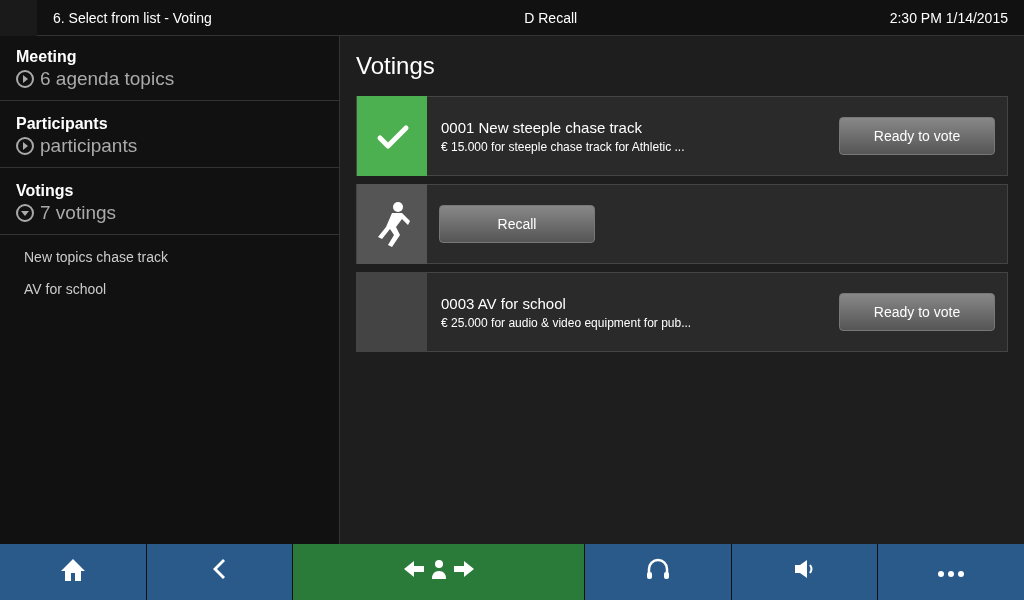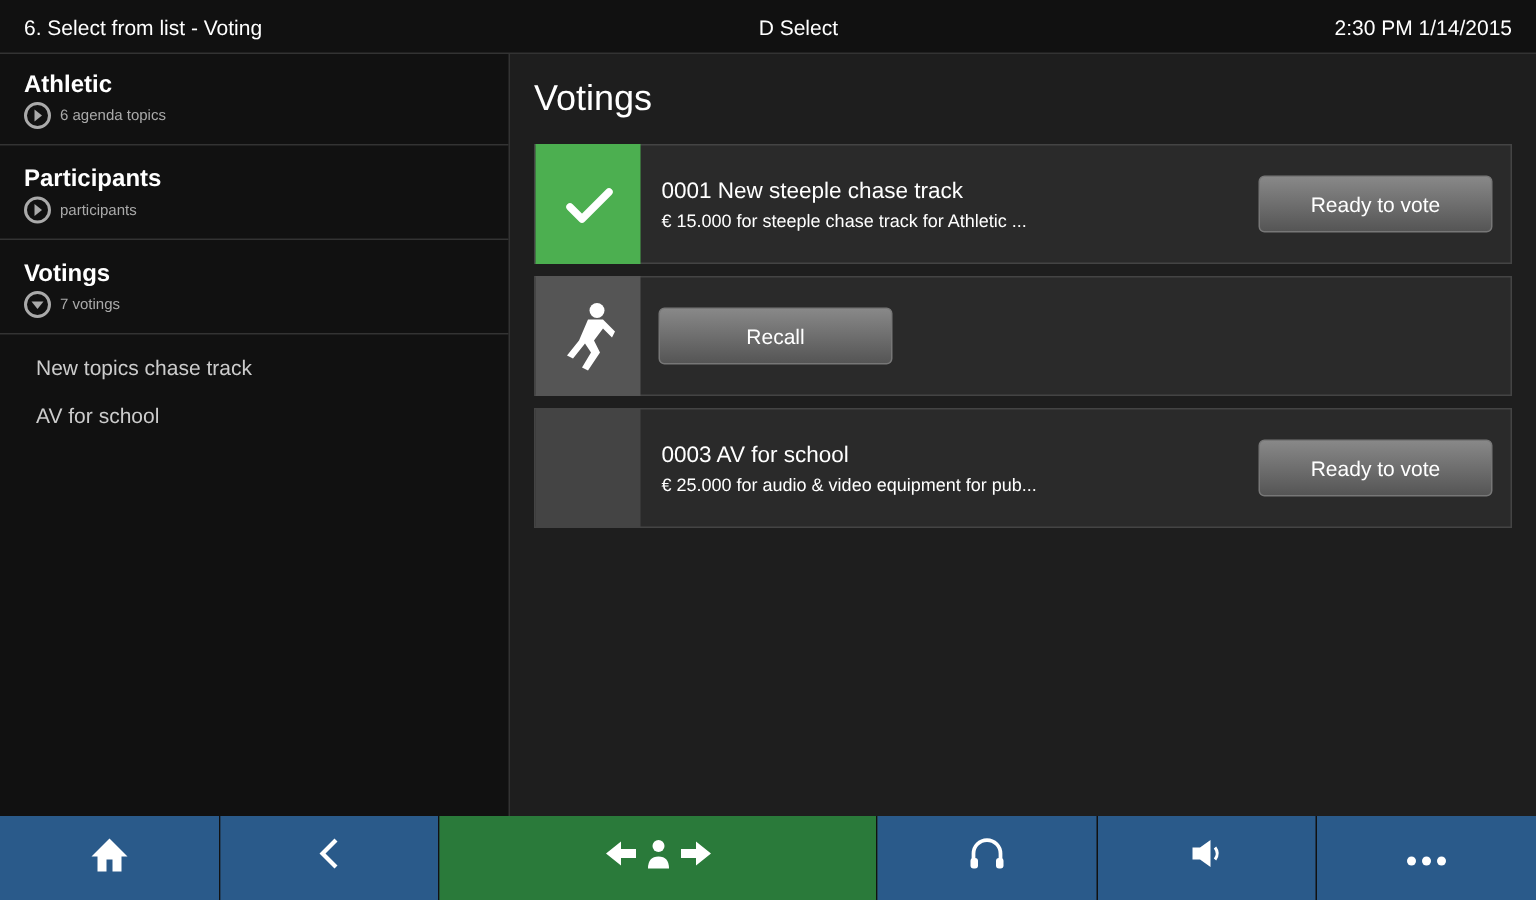--- a/index.html
+++ b/index.html
@@ -21,6 +21,7 @@
       height: 36px;
       padding: 0 16px;
       border-bottom: 1px solid #333;
+      margin-left: 37px;
     }
     #header .left { color: #fff; font-size: 14px; }
     #header .center { color: #fff; font-size: 14px; }

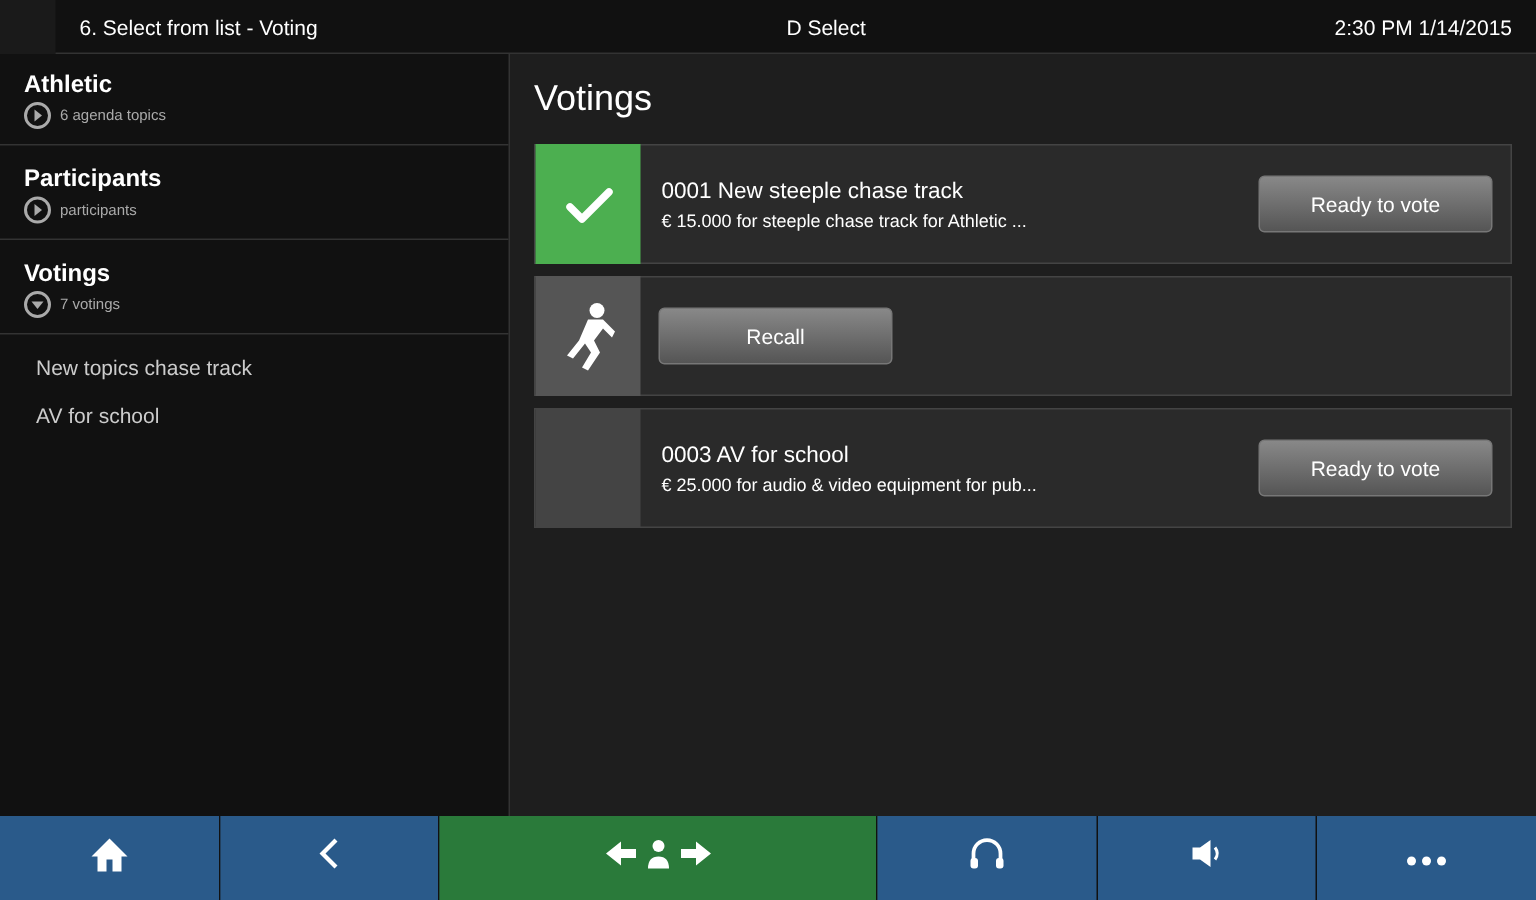--- a/index.html
+++ b/index.html
@@ -247,7 +247,7 @@
 
 <div id="header">
   <span class="left">6. Select from list - Voting</span>
-  <span class="center">D Select</span>
+  <span class="center">D Recall</span>
   <span class="right">2:30 PM 1/14/2015</span>
 </div>
 

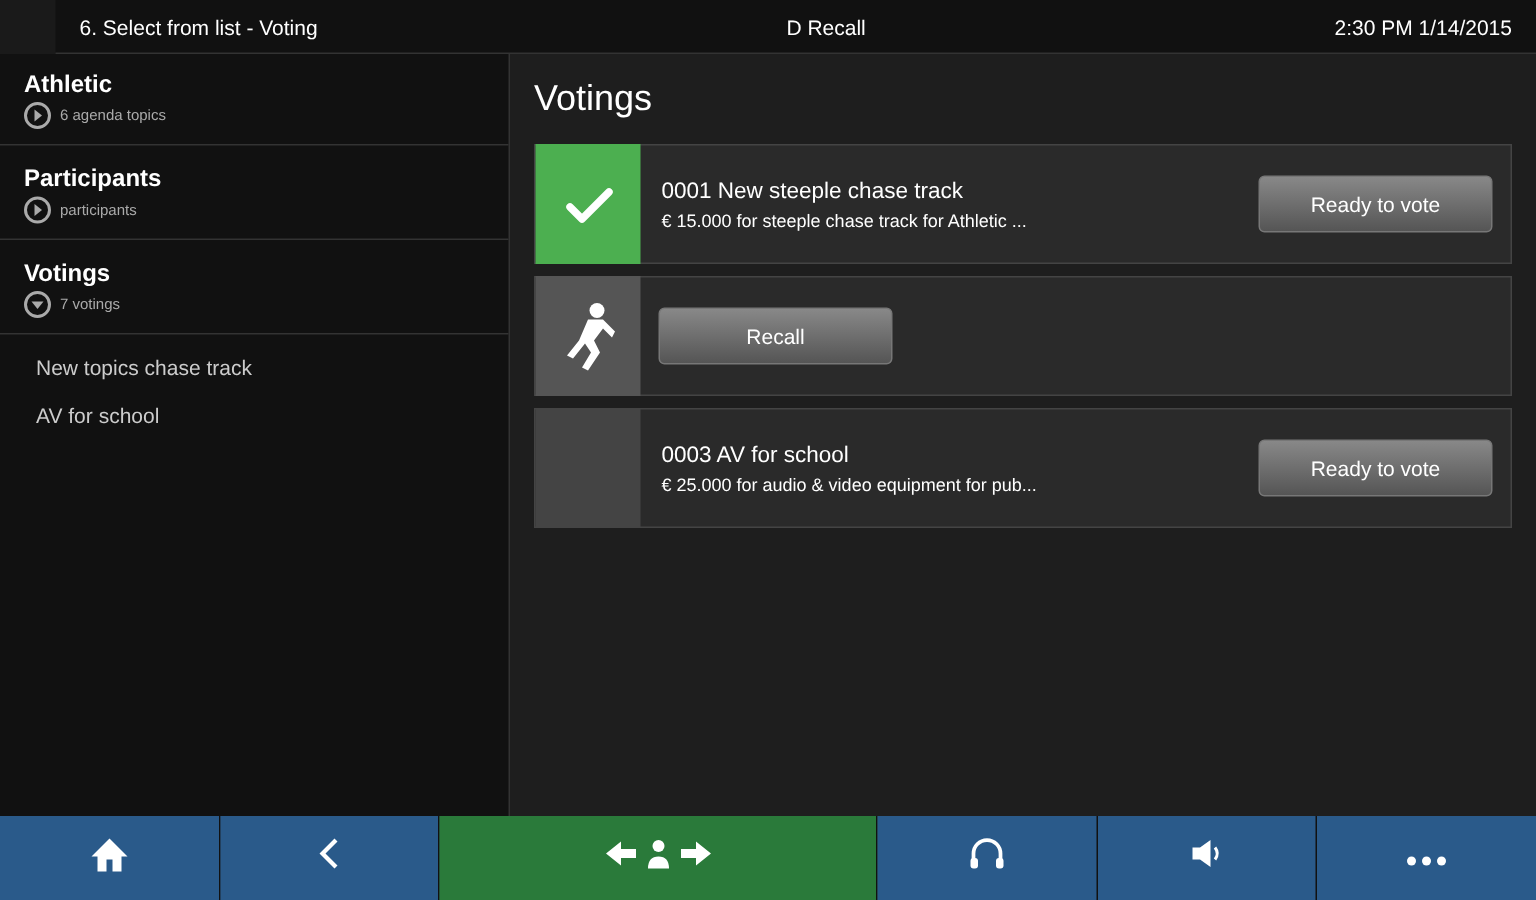--- a/index.html
+++ b/index.html
@@ -256,7 +256,7 @@
   <div id="sidebar">
 
   <div class="sidebar-section">
-        <div class="sidebar-section-title">Athletic</div>
+        <div class="sidebar-section-title">Meeting</div>
         <div class="sidebar-section-sub">
           <span class="circle-icon">
             <div class="circle-icon-arrow"></div>

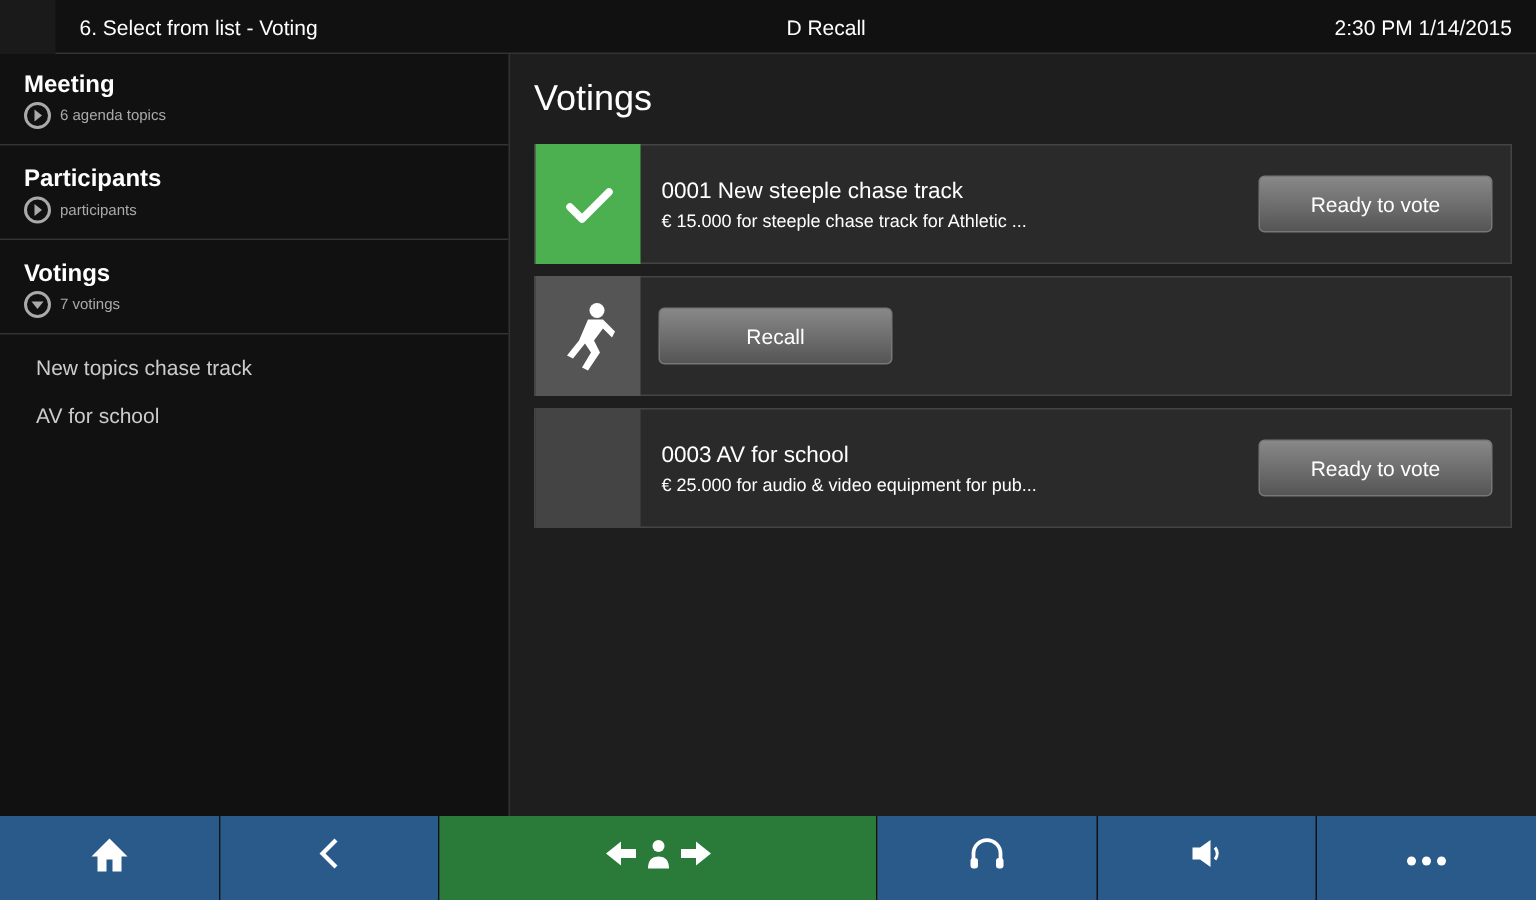--- a/index.html
+++ b/index.html
@@ -53,7 +53,7 @@
     }
 
     .sidebar-section-sub {
-      font-size: 10px;
+      font-size: 19px;
       color: #aaa;
       display: flex;
       align-items: center;

